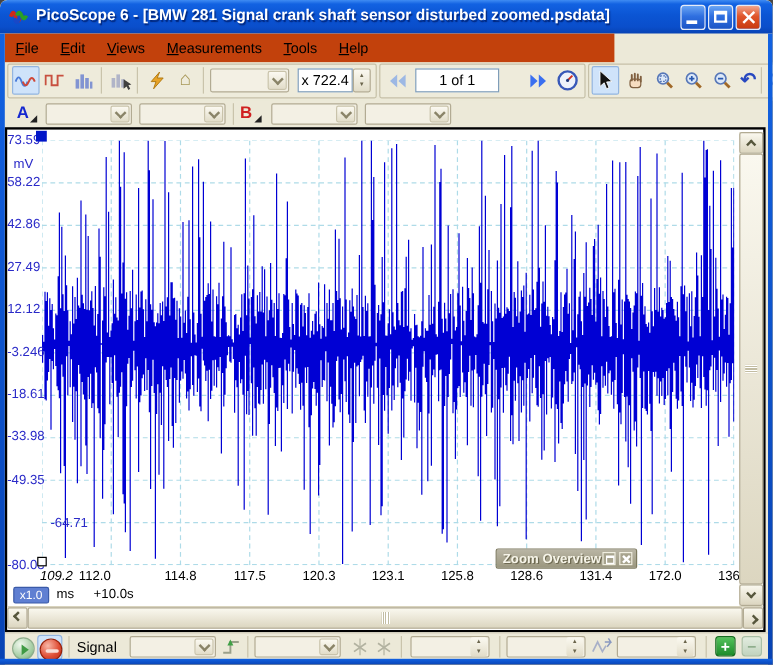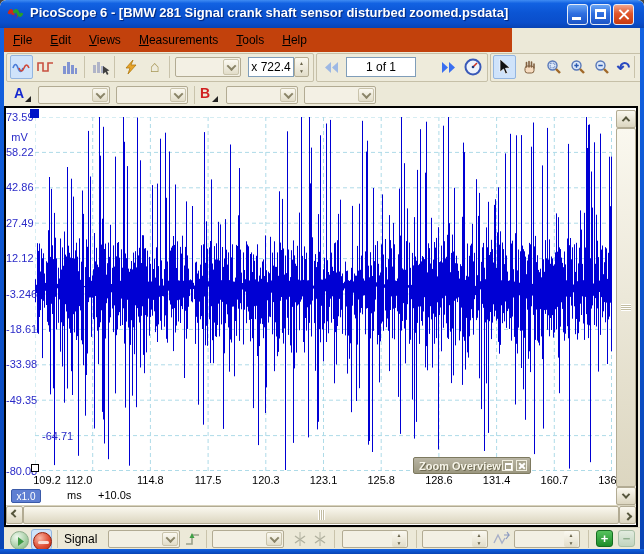--- a/index.html
+++ b/index.html
@@ -316,7 +316,7 @@
     <span class="originhandle"></span>
 
     <div id="xlabels">
-        <span class="xlab" style="top: 366px; left: 41px;">109.2</span>
+        <span class="xlab" style="top: 366px; left: 41px; font-style: italic;">109.2</span>
         <span class="xlab" style="top: 366px; left: 73px;">112.0</span>
         <span class="xlab" style="top: 366px; left: 144.4px;">114.8</span>
         <span class="xlab" style="top: 366px; left: 202.1px;">117.5</span>

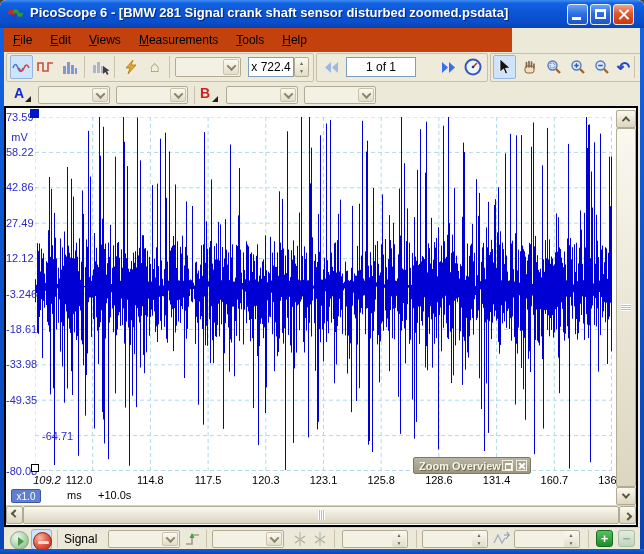--- a/index.html
+++ b/index.html
@@ -325,7 +325,7 @@
         <span class="xlab" style="top: 366px; left: 375.2px;">125.8</span>
         <span class="xlab" style="top: 366px; left: 432.9px;">128.6</span>
         <span class="xlab" style="top: 366px; left: 490.6px;">131.4</span>
-        <span class="xlab" style="top: 366px; left: 548.3px;">160.7</span>
+        <span class="xlab" style="top: 366px; left: 548.3px;">172.0</span>
         <span class="xlab" style="top: 366px; left: 606px;">136.9</span>
       </div>
     <span class="ruler-badge">x1.0</span>

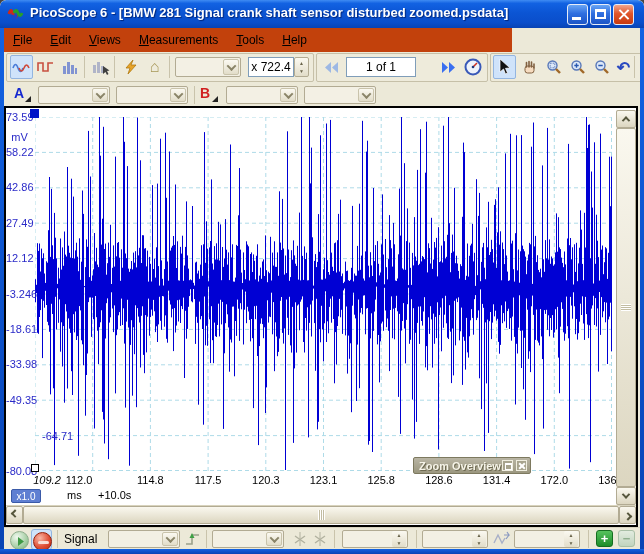--- a/index.html
+++ b/index.html
@@ -58,7 +58,7 @@
   .originhandle{position:absolute;left:25px;top:356px;width:8px;height:8px;background:#fff;border:1px solid #000;}
   .ruler-badge{position:absolute;left:5px;top:381px;width:30px;height:14px;background:#5f7fd2;border:1px solid #3a5aa8;
       border-radius:2px;color:#fff;font-size:10px;text-align:center;line-height:13px;}
-  .ruler-txt{position:absolute;top:381px;font-size:11px;color:#000;margin-left:20px;}
+  .ruler-txt{position:absolute;top:381px;font-size:11px;color:#000;}
   .zoomov{position:absolute;left:407px;top:349px;width:118px;height:17px;border:1px solid #7d795f;
       background:linear-gradient(180deg,#b9b5a4,#9b977f);border-radius:2px;display:flex;align-items:center;}
   .zoomov .t{flex:1;padding-left:5px;font-size:11px;font-weight:bold;color:#f6f4e8;text-shadow:1px 1px 0 #6e6a52;}

